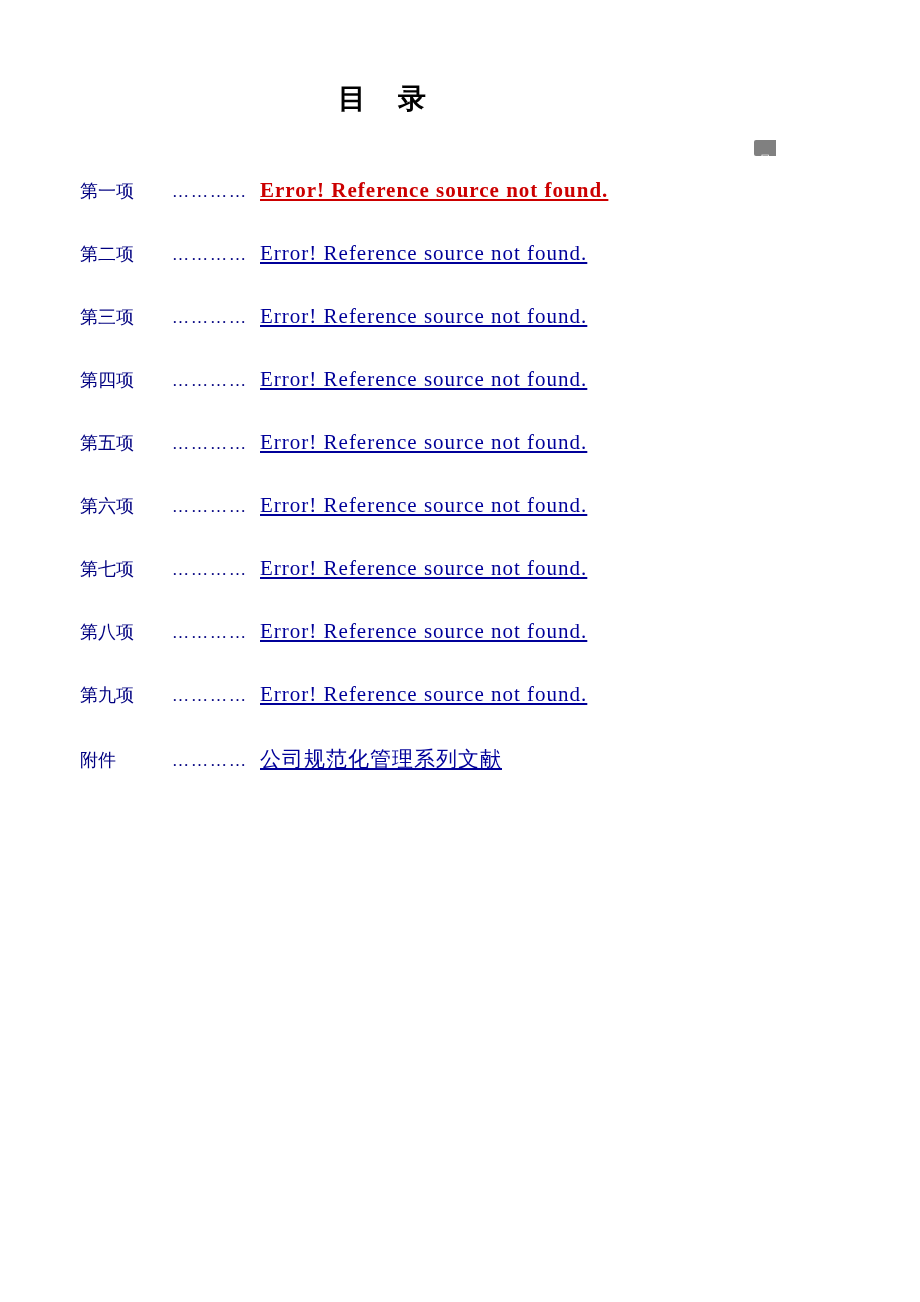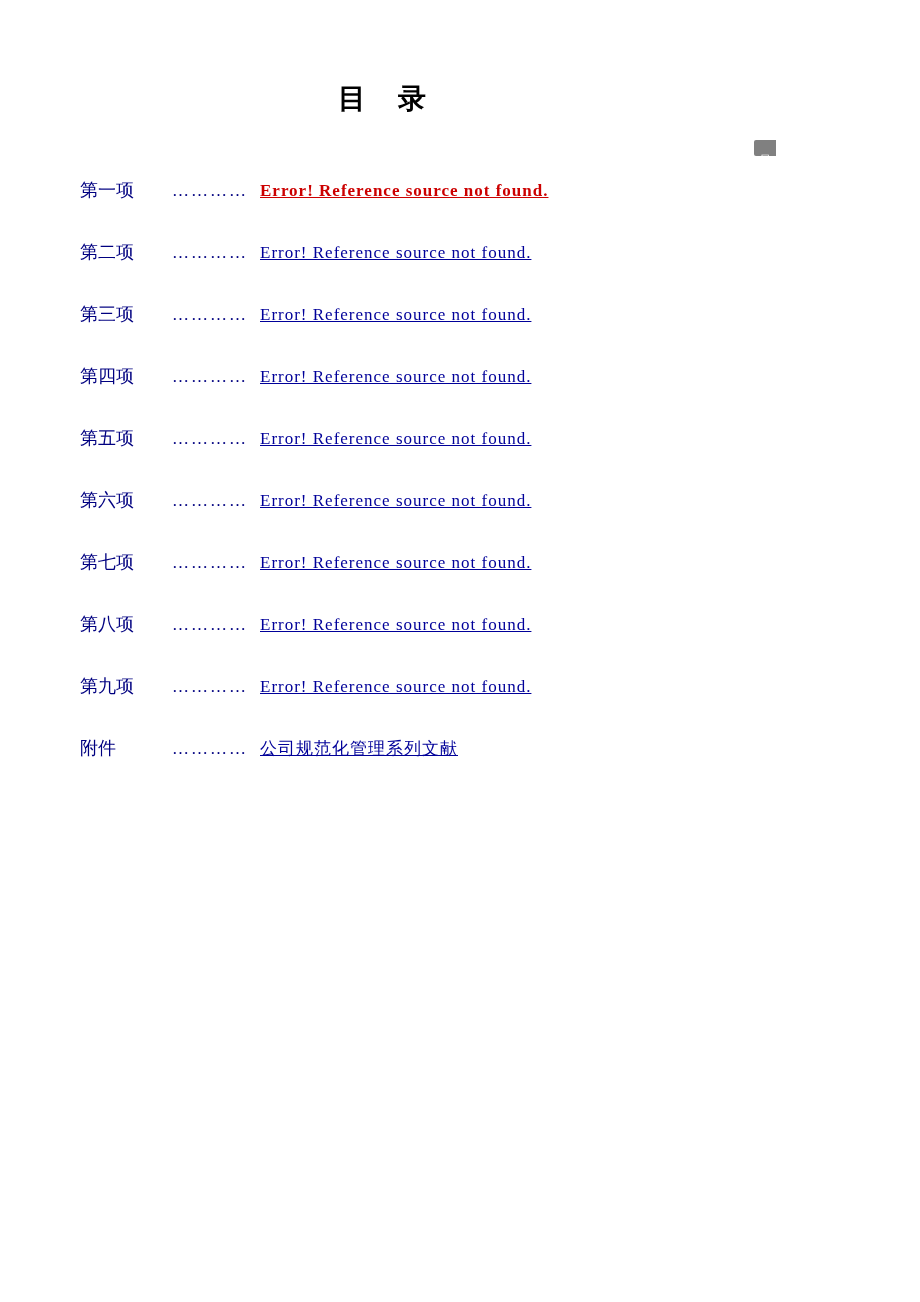--- a/index.html
+++ b/index.html
@@ -67,7 +67,7 @@
 
     .toc-link {
       text-decoration: underline;
-      font-size: 17px;
+      font-size: 21px;
       cursor: pointer;
       font-family: "SimSun", "宋体", serif;
       letter-spacing: 1px;

